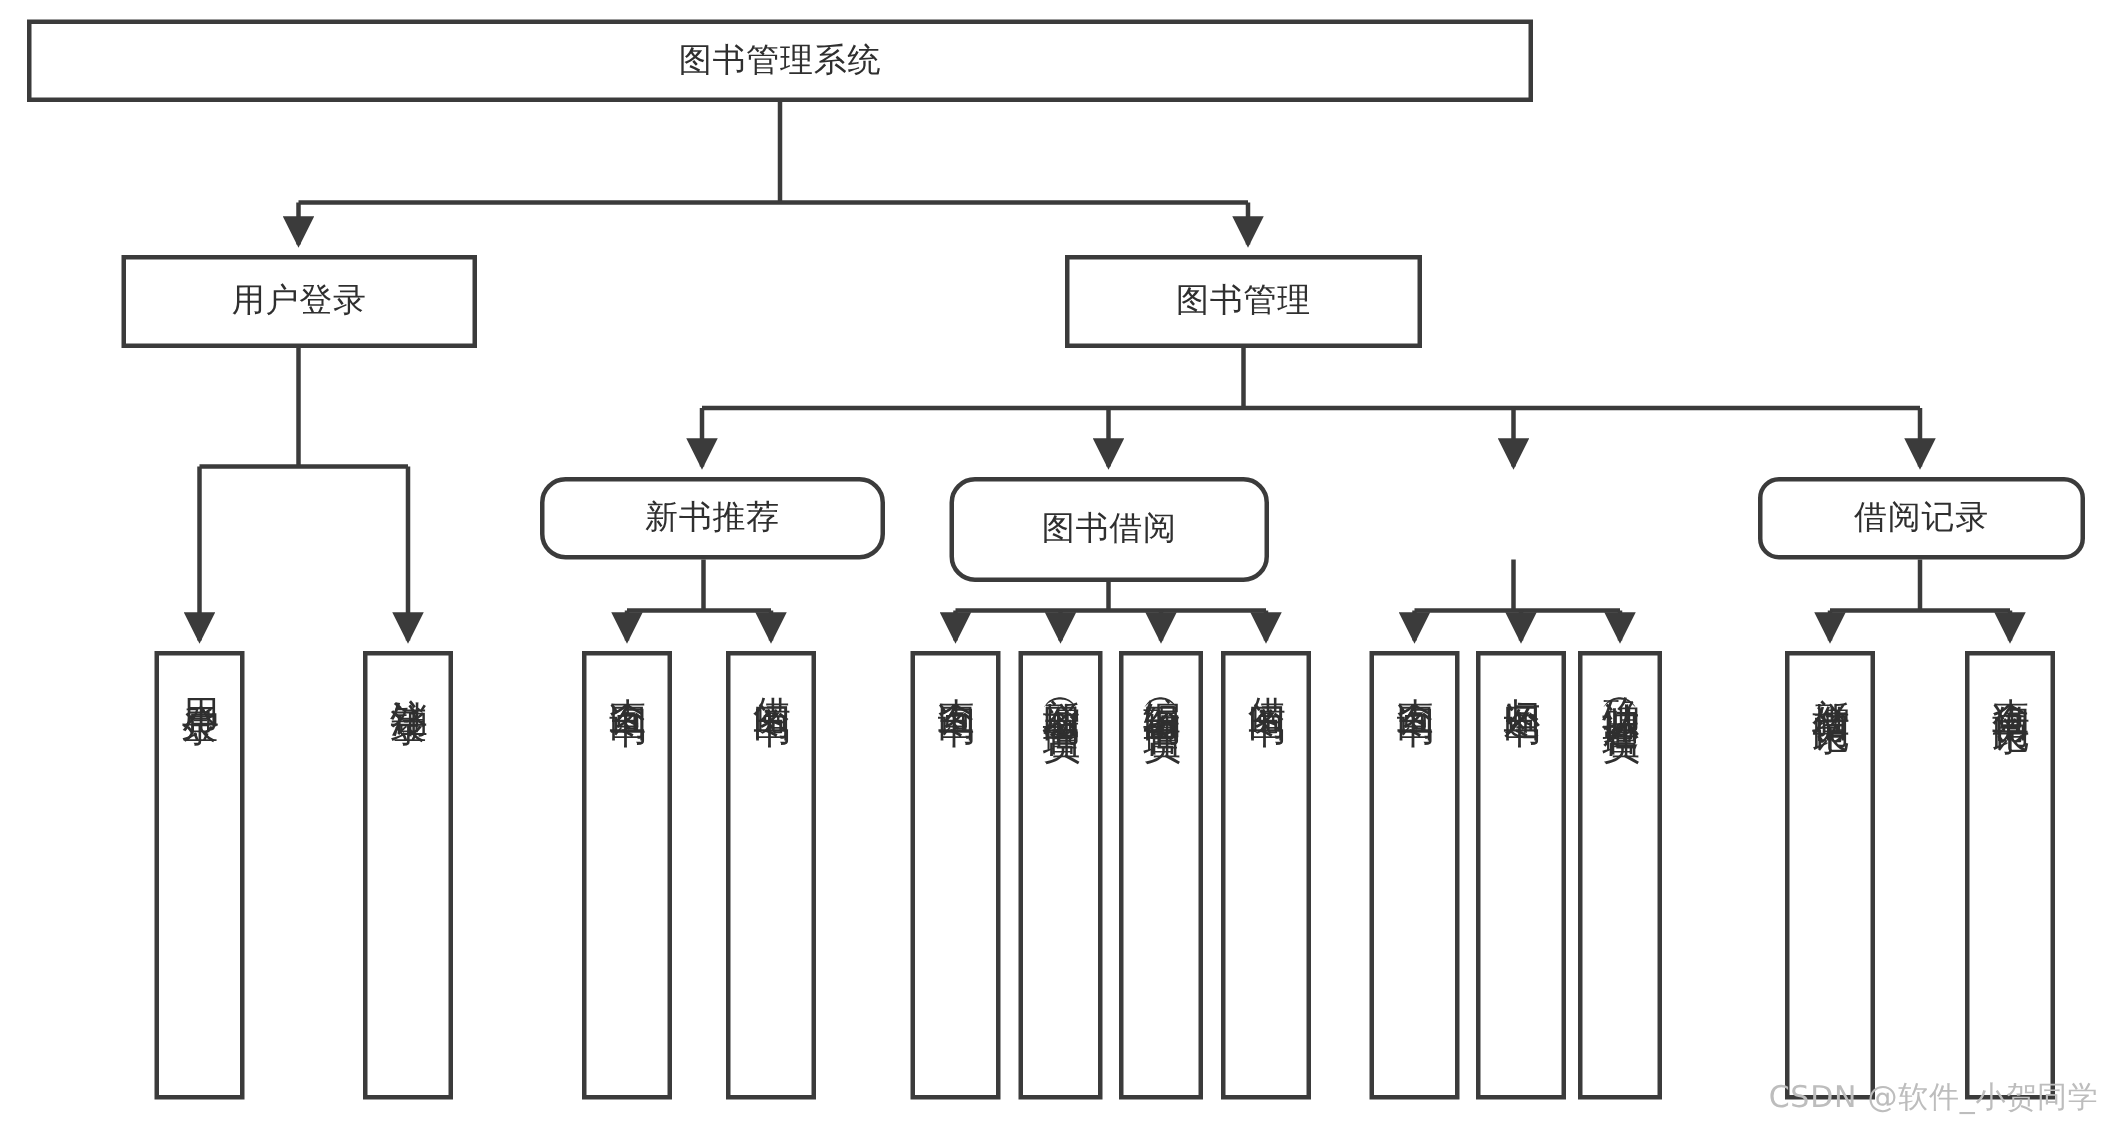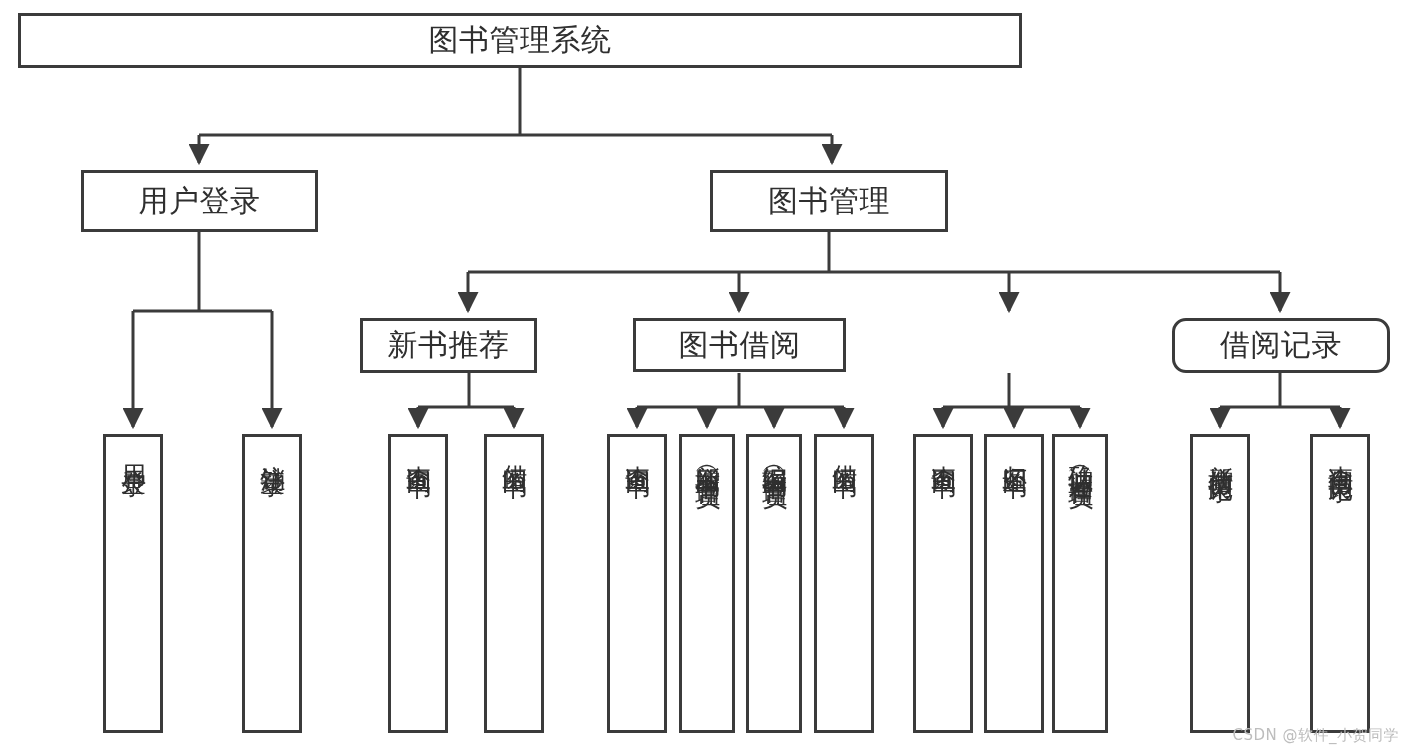--- a/index.html
+++ b/index.html
@@ -36,7 +36,7 @@
   }
   .node-label {
     color: #2f2f2f;
-    font-size: 30px;
+    font-size: 22px;
     line-height: 1.15;
     white-space: nowrap;
     letter-spacing: 0.5px;

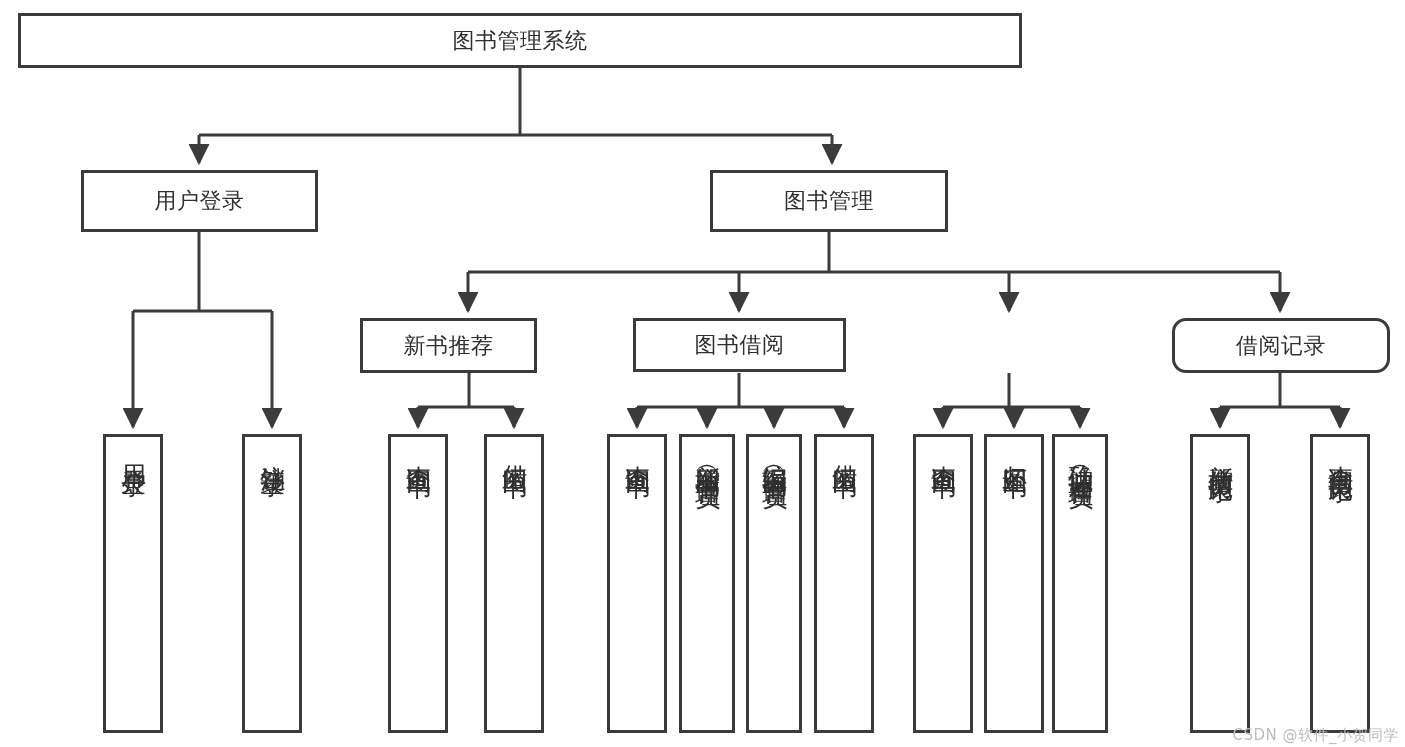--- a/index.html
+++ b/index.html
@@ -146,7 +146,7 @@
     <span class="node-label">图书管理</span>
   </div>
 
-  <div class="node" style="left:360px; top:318px; width:177px; height:55px;">
+  <div class="node" style="left:360px; top:318px; width:230px; height:55px;border-radius:17px;">
     <span class="node-label">新书推荐</span>
   </div>
   <div class="node" style="left:633px; top:318px; width:213px; height:54px;">

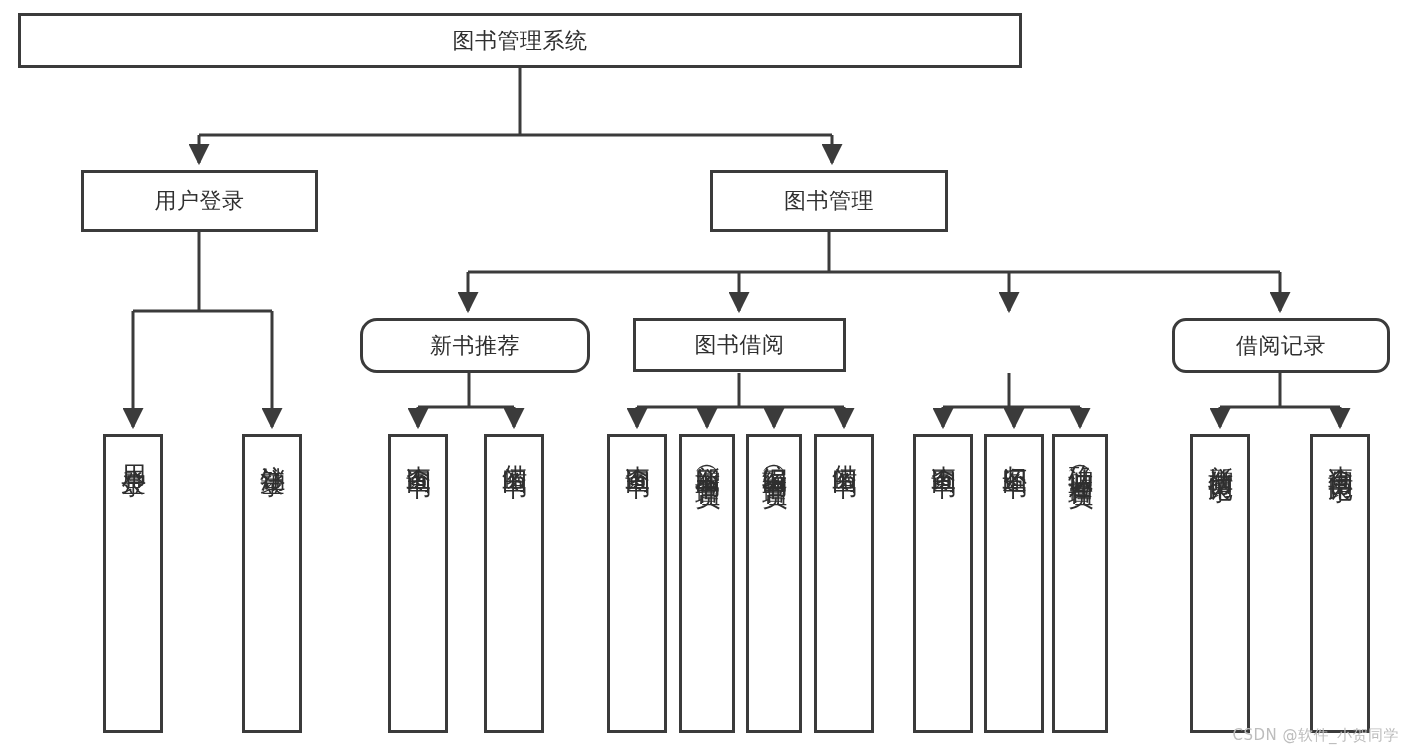--- a/index.html
+++ b/index.html
@@ -149,7 +149,7 @@
   <div class="node" style="left:360px; top:318px; width:230px; height:55px;border-radius:17px;">
     <span class="node-label">新书推荐</span>
   </div>
-  <div class="node" style="left:633px; top:318px; width:213px; height:54px;">
+  <div class="node" style="left:633px; top:318px; width:213px; height:70px;border-radius:17px;">
     <span class="node-label">图书借阅</span>
   </div>
   <div class="node" style="left:1172px; top:318px; width:218px; height:55px;border-radius:14px;">

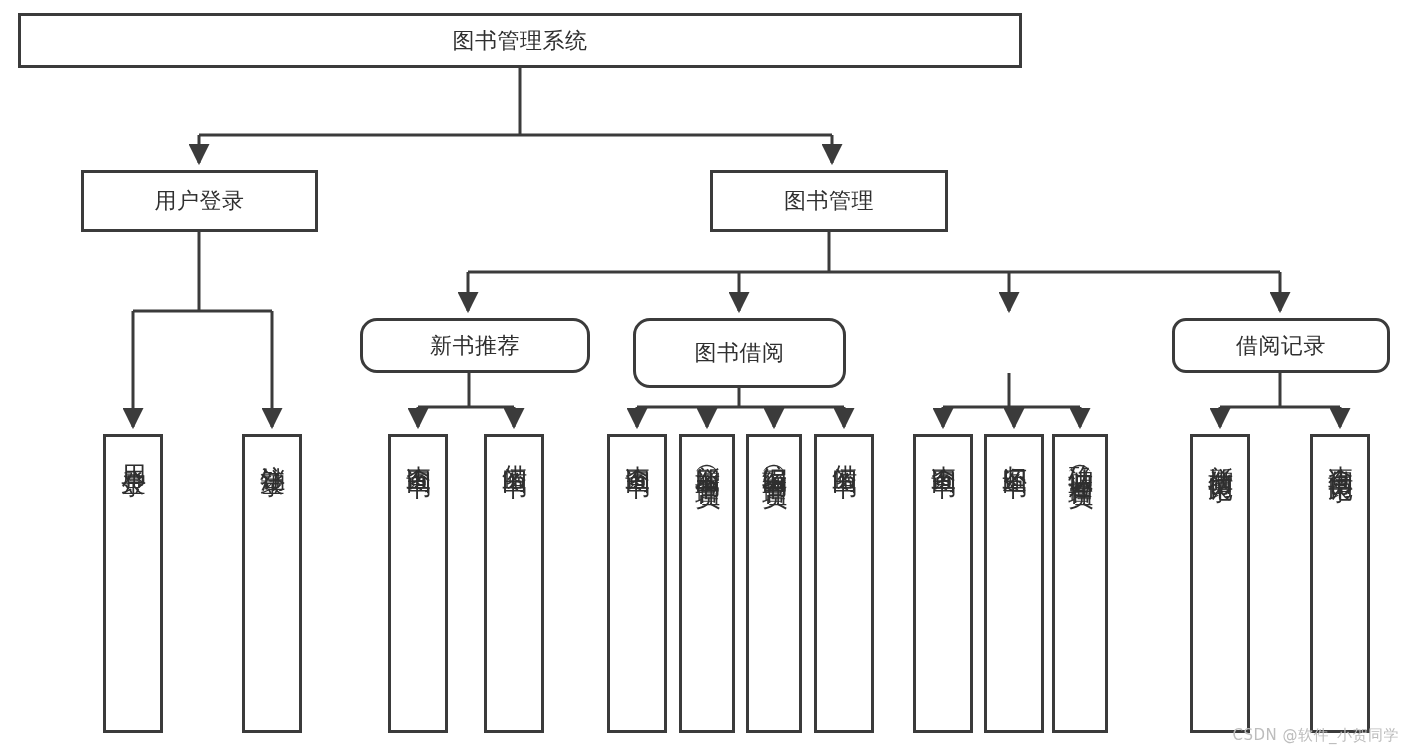--- a/index.html
+++ b/index.html
@@ -60,7 +60,7 @@
     position: absolute;
     right: 6px;
     bottom: 2px;
-    font-size: 15px;
+    font-size: 20px;
     color: #bdbdbd;
     letter-spacing: 0.5px;
     z-index: 9;

